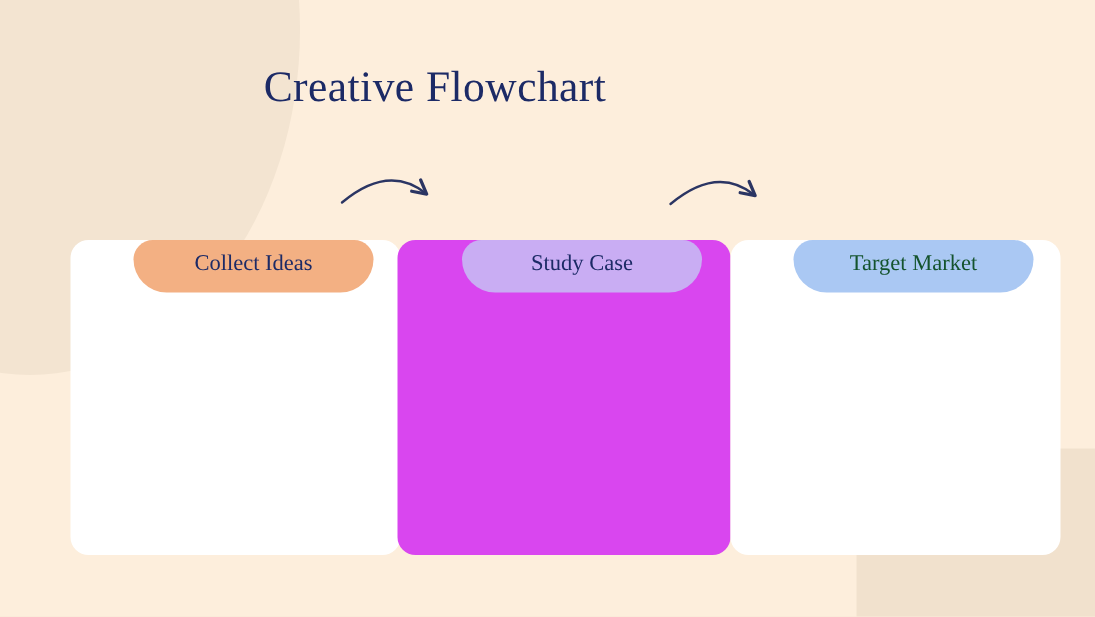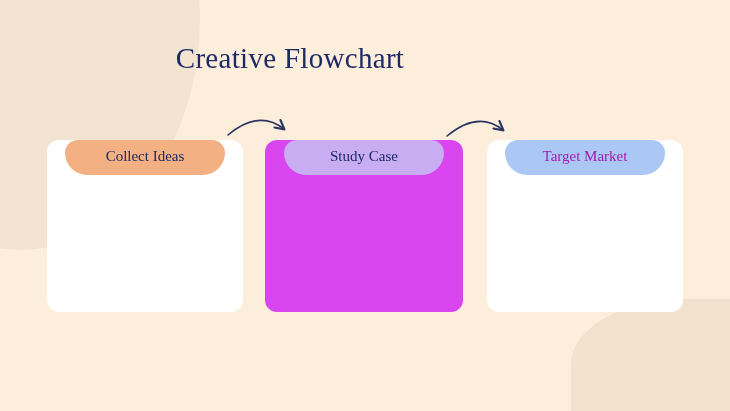--- a/index.html
+++ b/index.html
@@ -48,10 +48,11 @@
   
   .card {
     position: absolute;
-    top: 140px;
-    height: 172px;
+    top: 160px;
+    height: 210px;
     background: #ffffff;
     border-radius: 12px;
+    padding-left: 24px;
   }
   .card-1 { left: 47px;  width: 196px; }
   .card-2 { left: 265px; width: 198px; }

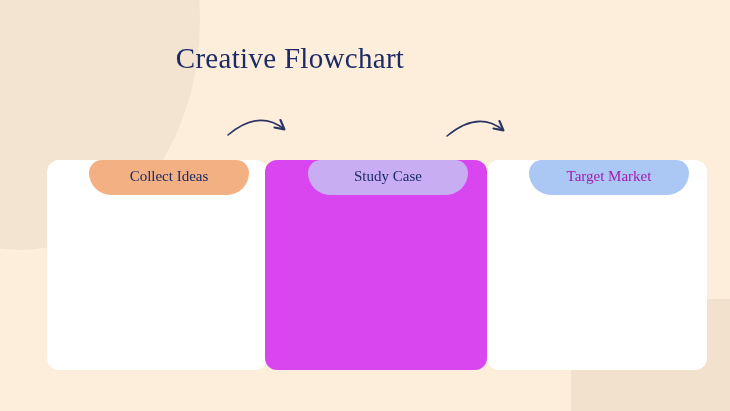--- a/index.html
+++ b/index.html
@@ -107,7 +107,7 @@
 
   <div class="card card-3" style="background-color: rgb(255, 255, 255);">
     <div class="pill" style="background-color: rgb(170, 200, 243);">
-      <span class="pill-label" style="color: #a21caf;">Target Market</span>
+      <span class="pill-label" style="color: #14532d;">Target Market</span>
     </div>
   </div>
 

